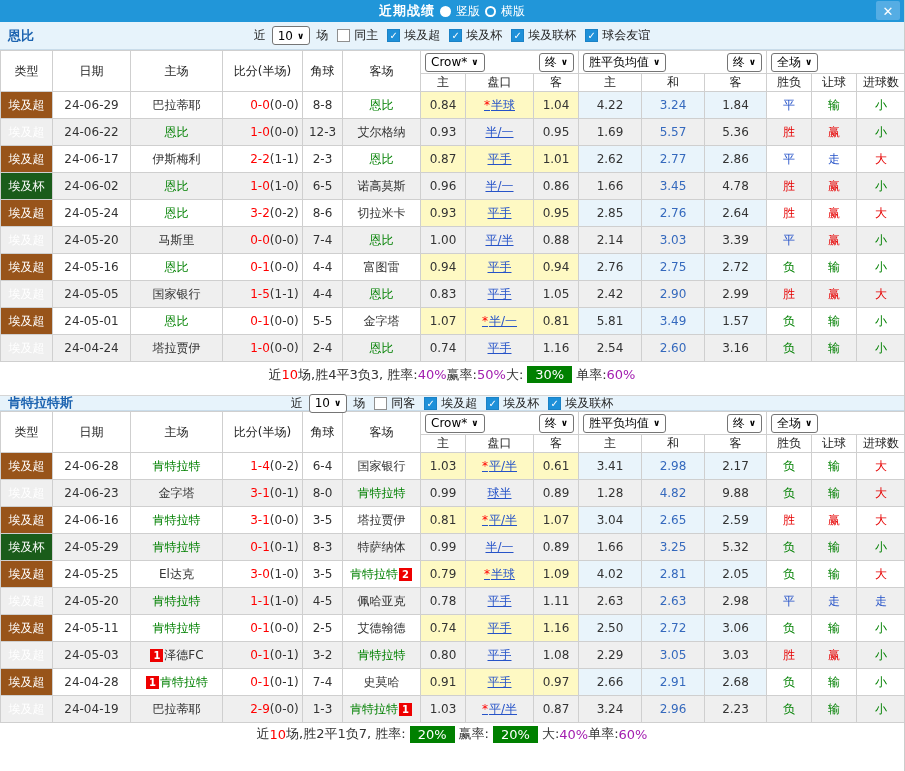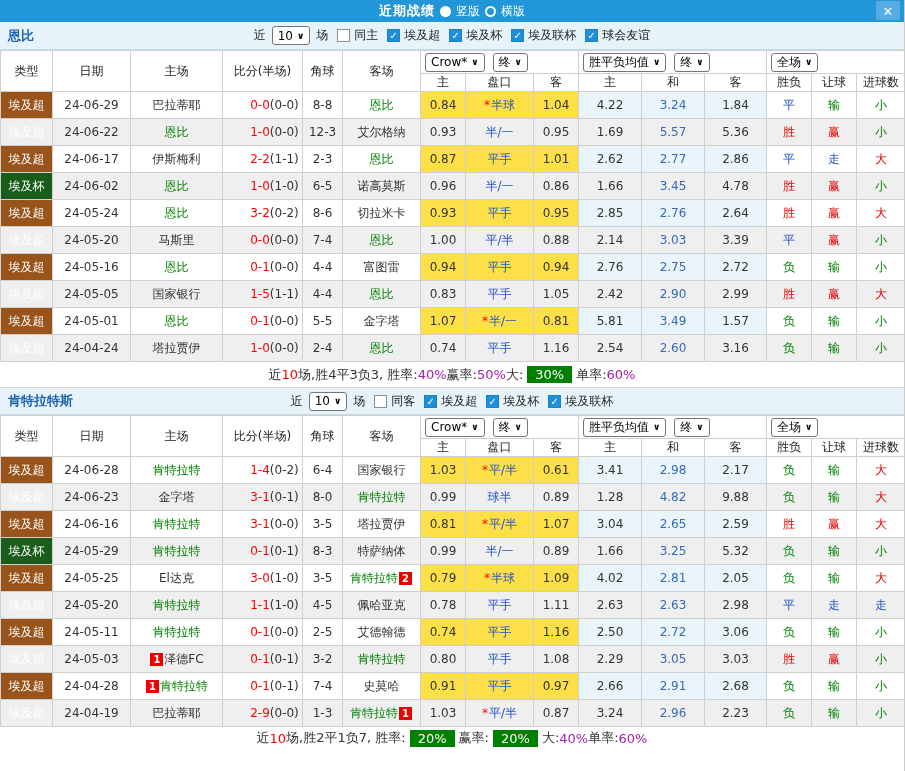--- a/index.html
+++ b/index.html
@@ -34,7 +34,7 @@
   thead th { font-weight:normal; color:#222; background:#fff; font-size:12px; }
   tr.h1 th { height:23px; }
   tr.h2 th { height:17px; }
-  .hgroup { display:flex; align-items:center; justify-content:flex-start; }
+  .hgroup { display:flex; align-items:center; justify-content:space-between; }
   tbody td { height:27px; font-size:12px; color:#333; }
   tr.alt td { background:#efefef; }
   td.cream { background:#fde047; }

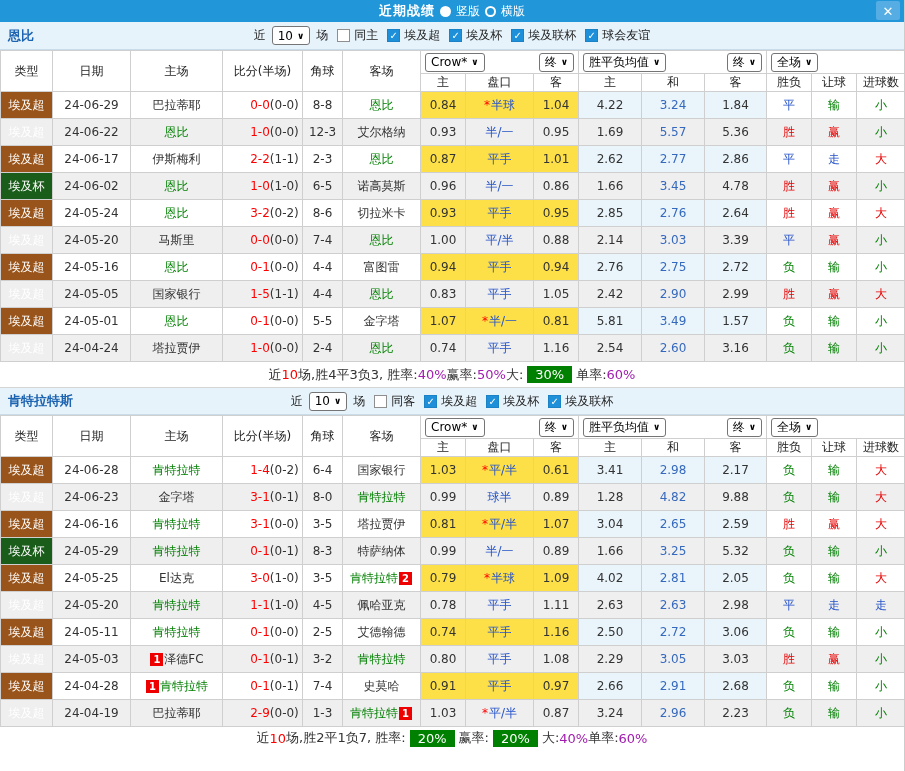--- a/index.html
+++ b/index.html
@@ -37,7 +37,7 @@
   .hgroup { display:flex; align-items:center; justify-content:space-between; }
   tbody td { height:27px; font-size:12px; color:#333; }
   tr.alt td { background:#efefef; }
-  td.cream { background:#fde047; }
+  td.cream { background:#fef9c3; }
   td.bblue { background:#e9f4fb; }
   td.c-type { background:#98541a; color:#fff; }
   td.c-type.cup { background:#1a5c1a; }

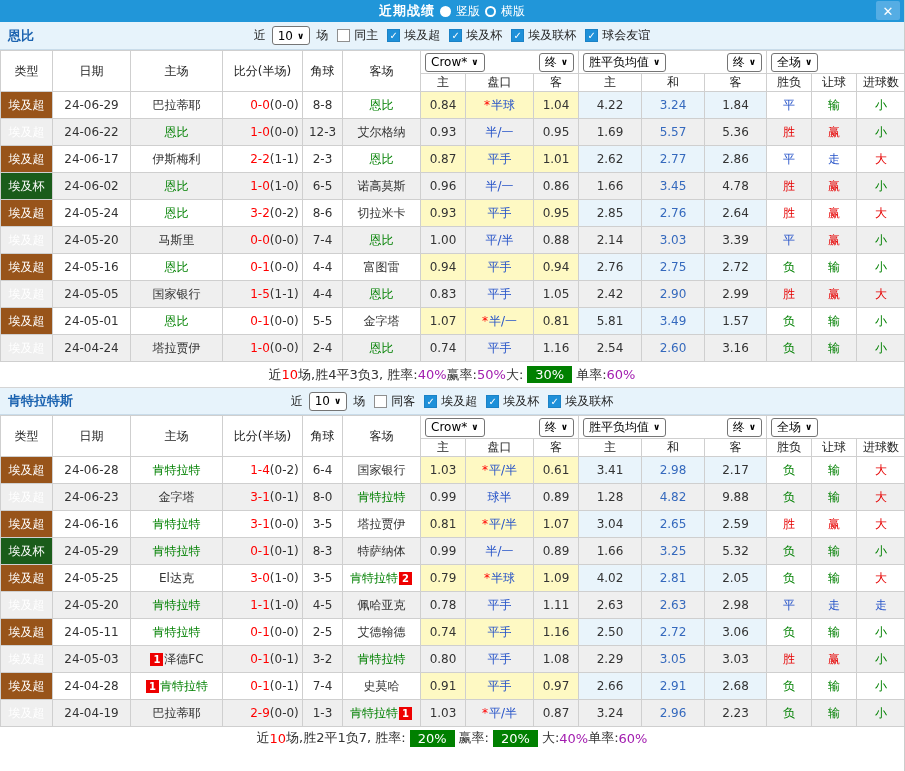--- a/index.html
+++ b/index.html
@@ -44,7 +44,7 @@
   .gteam { color:#008000; }
   .score-ft { color:#ff0000;margin-left:24px; }
   .score-ht { color:#333; }
-  td.hc { color:#2653c8; }
+  td.hc { color:#2653c8;text-decoration:underline; }
   .star { color:#ff0000; margin-right:1px; }
   td.dnum { color:#3569bd; }
   .badge { background:#ee0000; color:#fff; font-size:10px; line-height:13px; padding:0 3px; display:inline-block; font-weight:bold; margin:0 1px; }

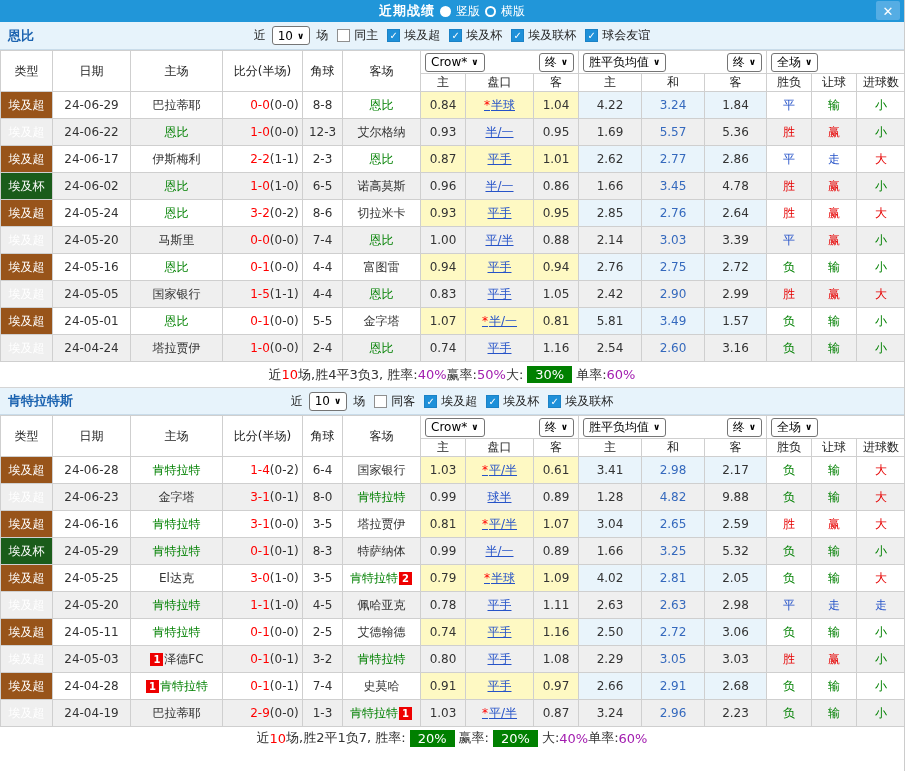--- a/index.html
+++ b/index.html
@@ -18,7 +18,7 @@
 
   
   .filterbar { height:28px; background:#e7f3fb; display:flex; align-items:center; justify-content:center; position:relative; font-size:12px; color:#222; border-bottom:1px solid #c9dcea; }
-  .filterbar.t2 { height:28px; border-top:1px solid #d5d5d5; }
+  .filterbar.t2 { height:16px; border-top:1px solid #d5d5d5;margin-top:8px; }
   .teamname { position:absolute; left:8px; font-weight:bold; font-size:13px; color:#1c63b0; }
   .filters { display:flex; align-items:center; }
   .flabel { margin:0 2px; }

